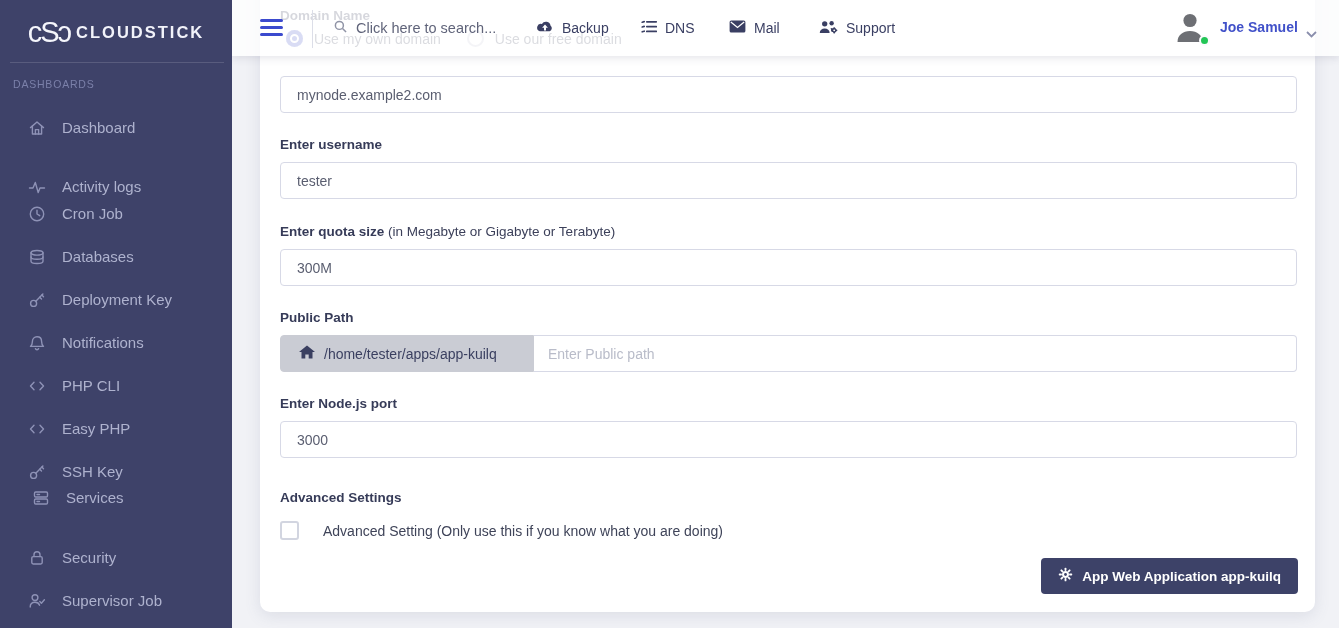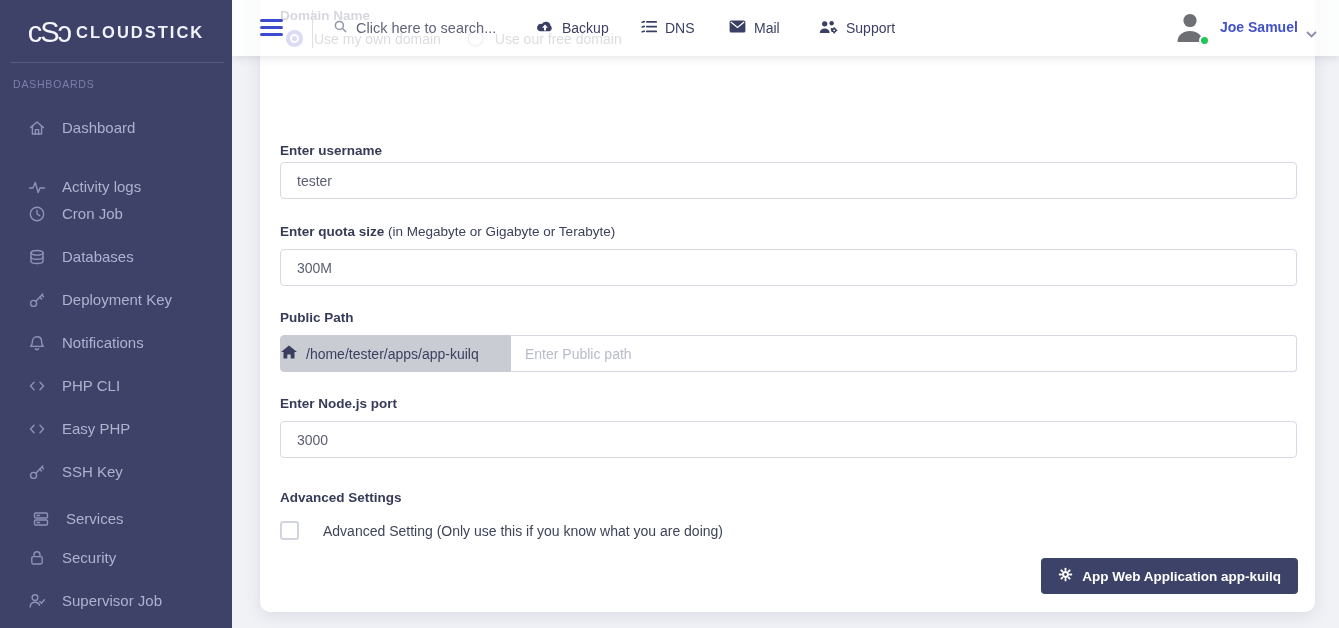--- a/index.html
+++ b/index.html
@@ -71,6 +71,7 @@
       <span class="radio-label">Use our free domain</span>
     </div>
 
+    <input class="txt-input" style="top: 100px;" type="text" value="mynode.example2.com">
 
     <div class="lbl" style="top:167px;">Enter username</div>
     <input class="txt-input" style="top: 186px;" type="text" value="tester">

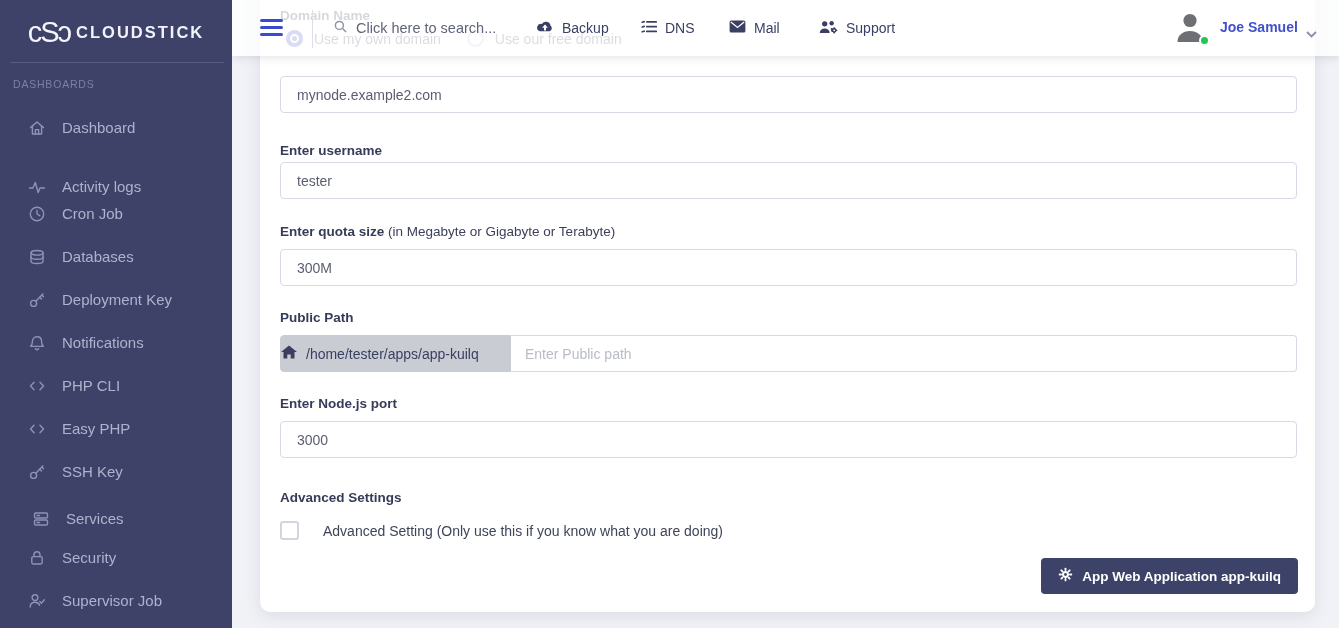--- a/index.html
+++ b/index.html
@@ -73,7 +73,7 @@
 
     <input class="txt-input" style="top: 100px;" type="text" value="mynode.example2.com">
 
-    <div class="lbl" style="top:167px;">Enter username</div>
+    <div class="lbl" style="top:161px;">Enter username</div>
     <input class="txt-input" style="top: 186px;" type="text" value="tester">
 
     <div class="lbl" style="top:248px;"><span>Enter quota size</span><span class="hint"> (in Megabyte or Gigabyte or Terabyte)</span></div>

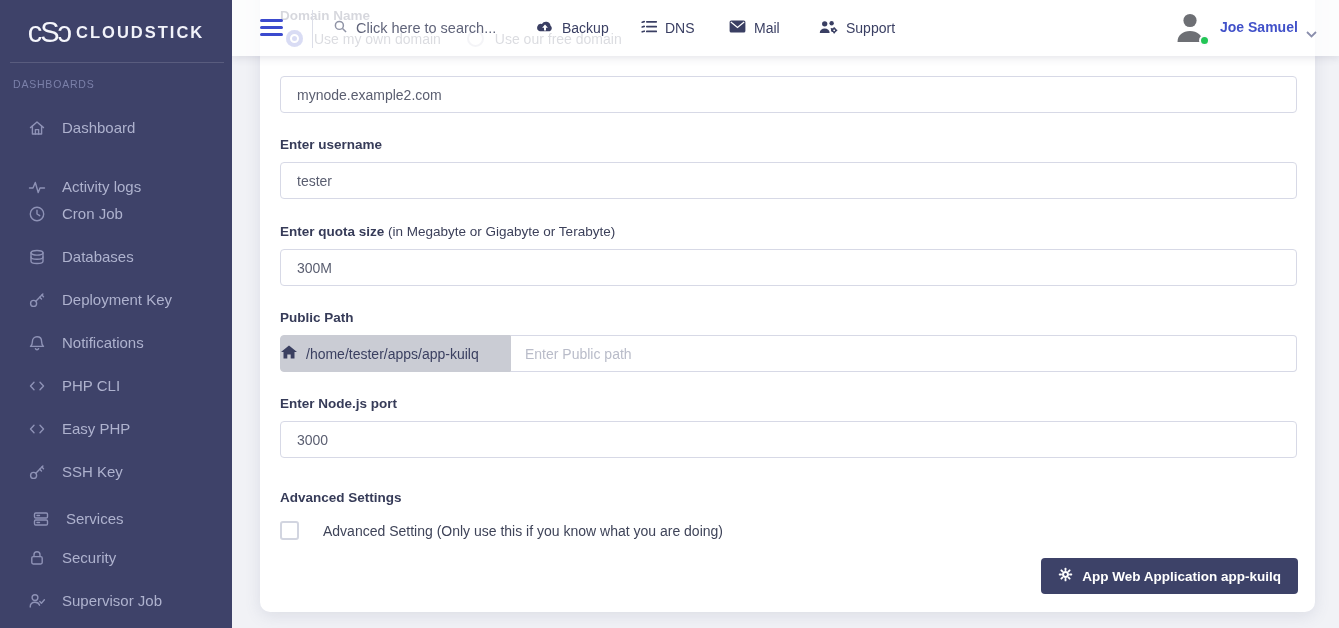--- a/index.html
+++ b/index.html
@@ -46,7 +46,7 @@
   .radio-label { font-size:14px; color:#4a4f66; margin-left:11px; }
   .radio-gap { width:26px; }
   .path-group { position:absolute; left:20px; top:359px; width:1017px; height:37px; display:flex; }
-  .path-addon { width:231px; background:#caccd4; border:1px solid #caccd4; border-radius:4px 0 0 4px; display:flex; align-items:center; gap:9px; padding-left:0; font-size:14px; color:#3a3f60; }
+  .path-addon { width:254px; background:#caccd4; border:1px solid #caccd4; border-radius:4px 0 0 4px; display:flex; align-items:center; gap:9px; padding-left:18px; font-size:14px; color:#3a3f60; }
   .path-input { flex:1; height:37px; border:1px solid #d7d9e6; border-left:none; border-radius:0 4px 4px 0; font-family:"Liberation Sans",sans-serif; font-size:14px; color:#5a5e70; padding:0 14px; outline:none; }
   .path-input::placeholder { color:#b9bcc9; }
   .checkbox-row { position:absolute; left:20px; top:545px; display:flex; align-items:center; gap:24px; }

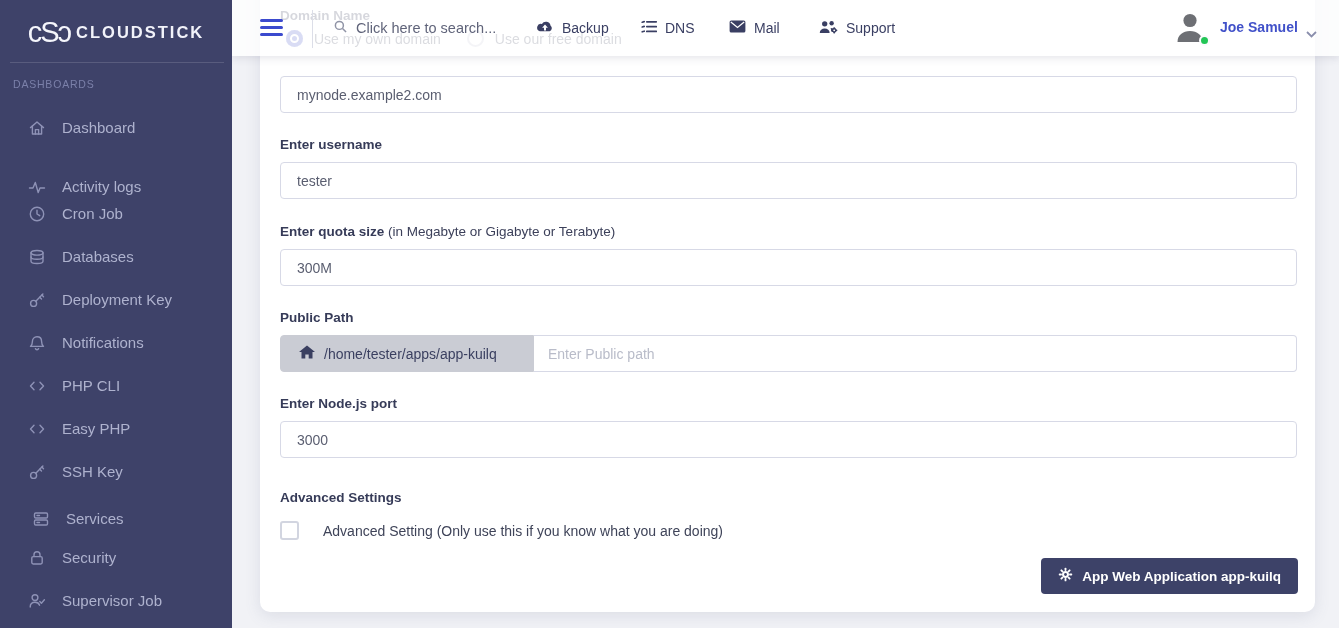--- a/index.html
+++ b/index.html
@@ -295,7 +295,7 @@
         </span>
       <span class="slabel">SSH Key</span>
     </div>
-    <div class="side-item" style="top:497px;padding-left:32px;">
+    <div class="side-item" style="top:476px;padding-left:32px;">
       <span class="sic">
           <svg viewBox="0 0 18 18">
             <rect x="2.5" y="3" width="13" height="5" rx="1.2"></rect>

